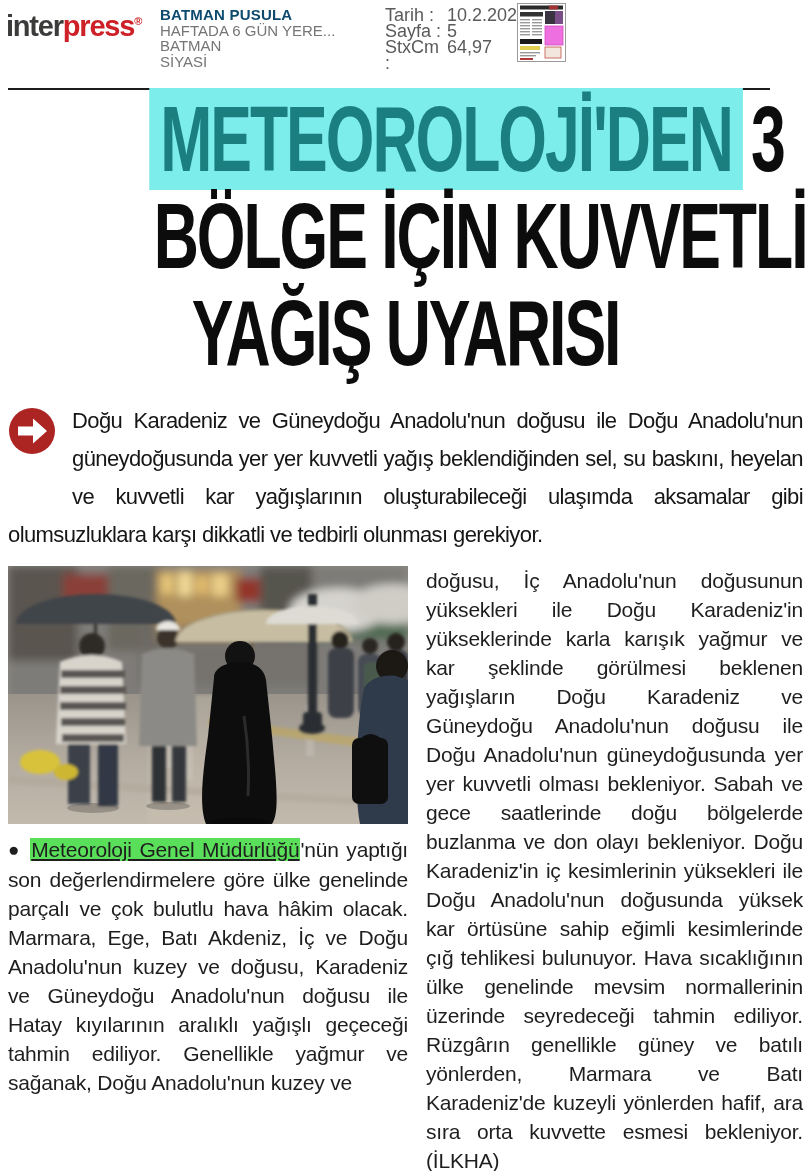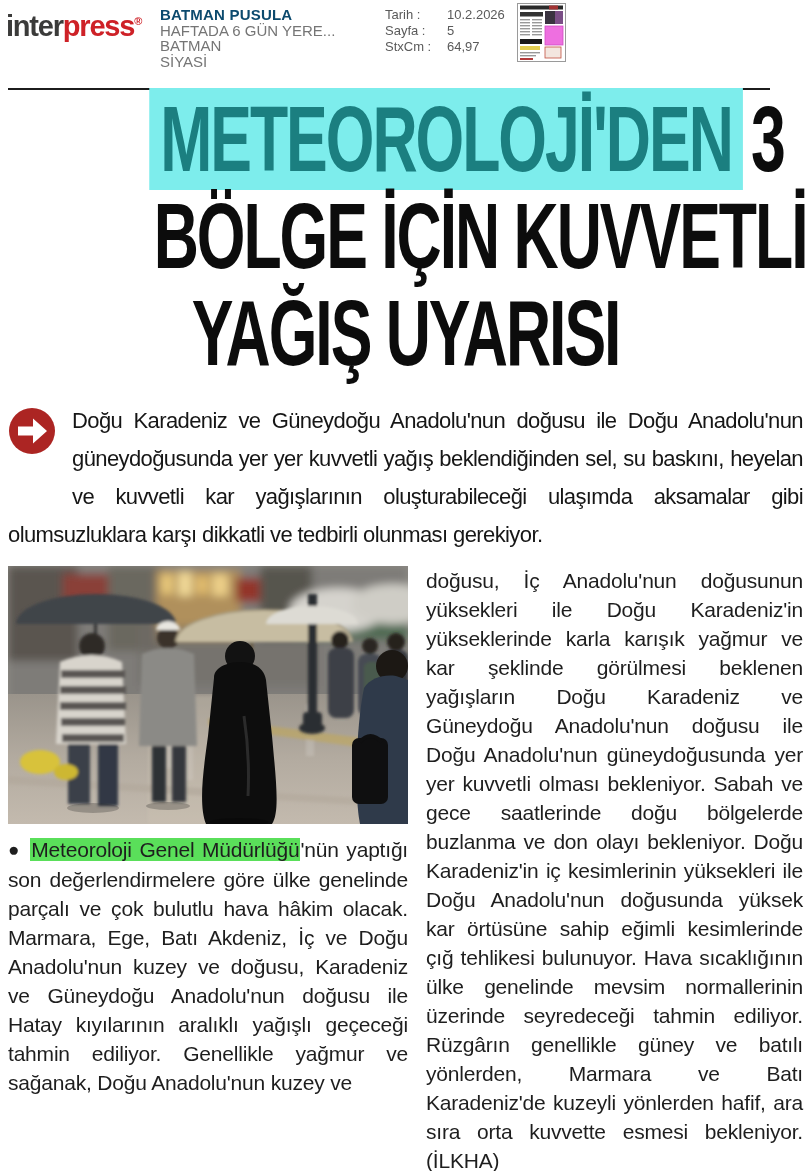--- a/index.html
+++ b/index.html
@@ -24,7 +24,7 @@
   .pub{position:absolute;left:160px;top:7px;line-height:15.5px;}
   .pub .pub-name{font-size:15px;font-weight:bold;color:#0c4a6e;letter-spacing:.2px;}
   .pub .pub-sub{font-size:15px;color:var(--gray_text);}
-  .meta{position:absolute;left:385px;top:7px;font-size:13px;color:var(--meta_text);line-height:16px;}
+  .meta{position:absolute;left:385px;top:7px;font-size:18px;color:var(--meta_text);line-height:16px;}
   .meta table{border-collapse:collapse;}
   .meta td{padding:0;vertical-align:top;}
   .meta td.lbl{width:62px;}

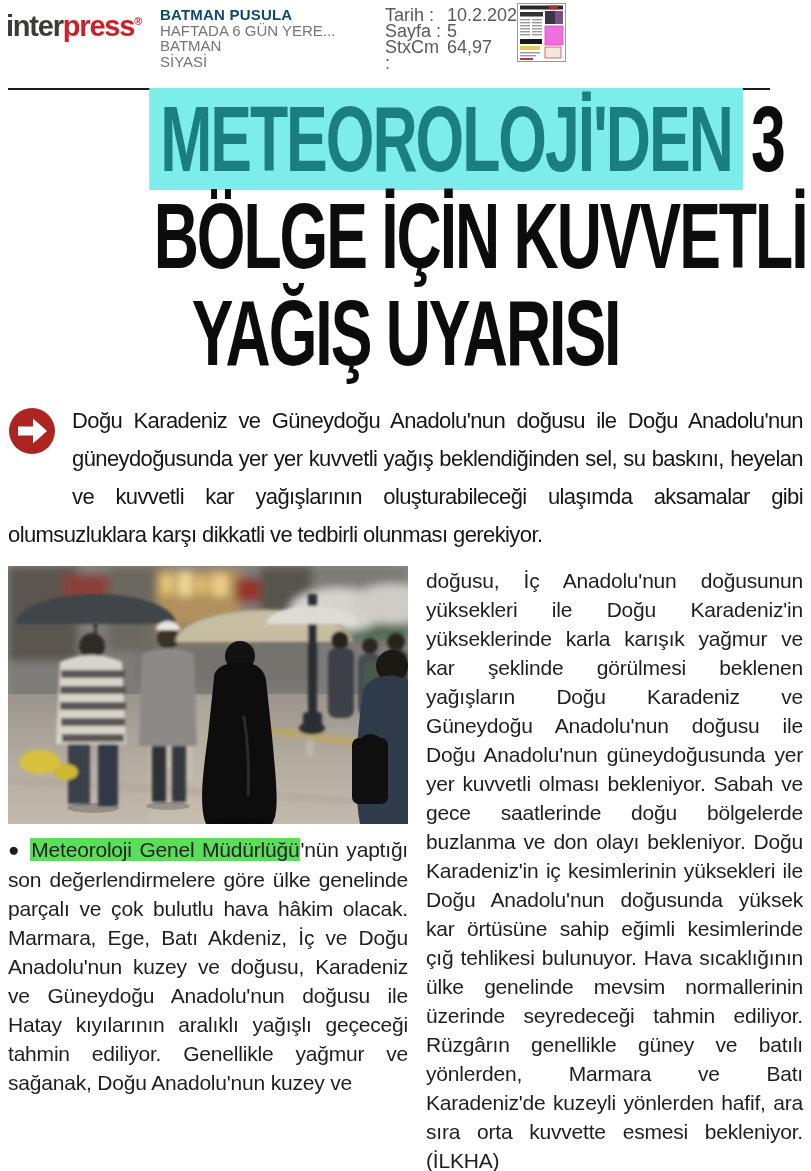--- a/index.html
+++ b/index.html
@@ -52,7 +52,7 @@
   .body-par{font-size:21px;line-height:29px;color:var(--body_ink);text-align:justify;letter-spacing:-0.2px;}
   .col-left .body-par{margin-top:11px;}
   .bullet{font-size:19px;margin-right:9px;position:relative;top:-1px;}
-  mark.green{background:var(--green_hl);color:var(--body_ink);padding:0 1px;}
+  mark.green{background:var(--green_hl);color:var(--body_ink);padding:0 1px;text-decoration:underline;}
 </style>
 </head>
 <body>

